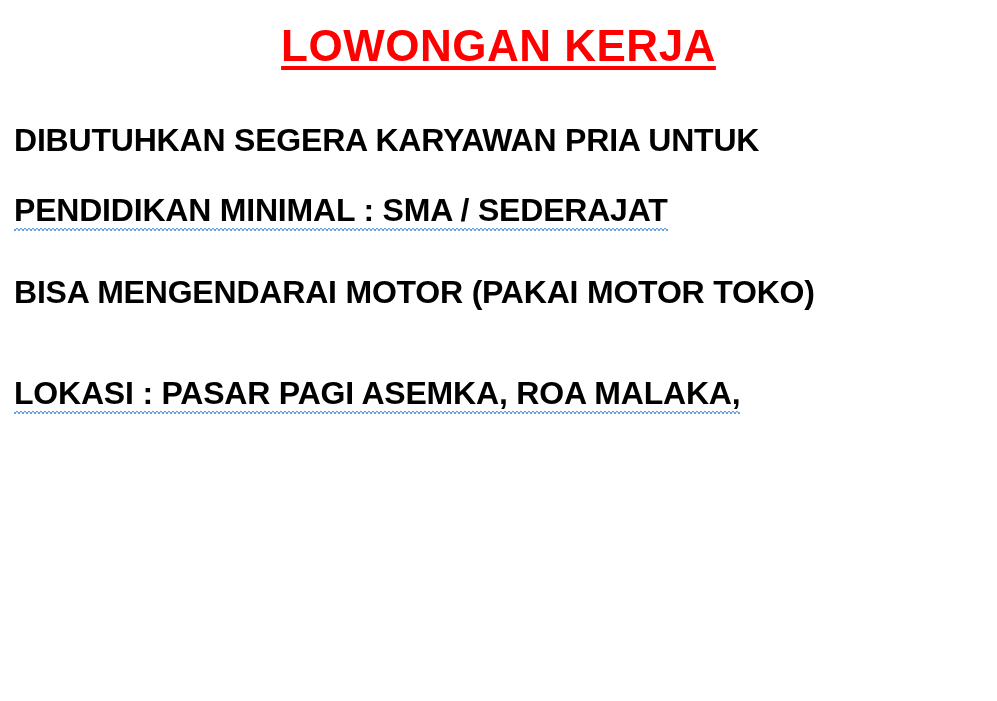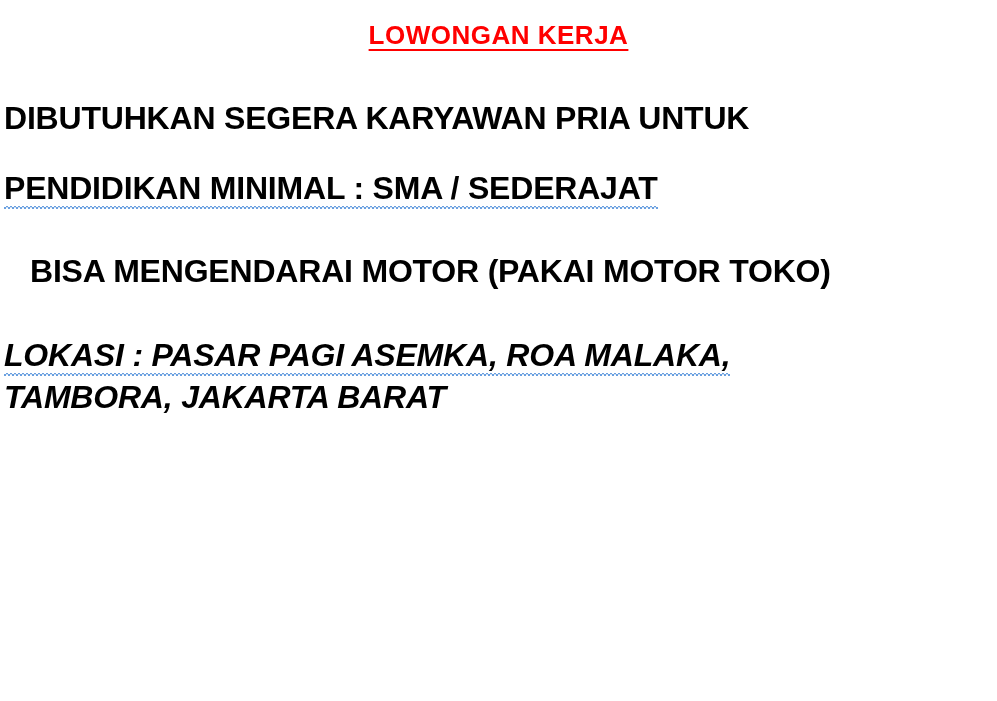--- a/index.html
+++ b/index.html
@@ -24,7 +24,7 @@
   .title {
     color: #ff0000;
     font-weight: bold;
-    font-size: 26px;
+    font-size: 44px;
     text-align: center;
     text-decoration: underline;
     text-decoration-color: #ff0000;

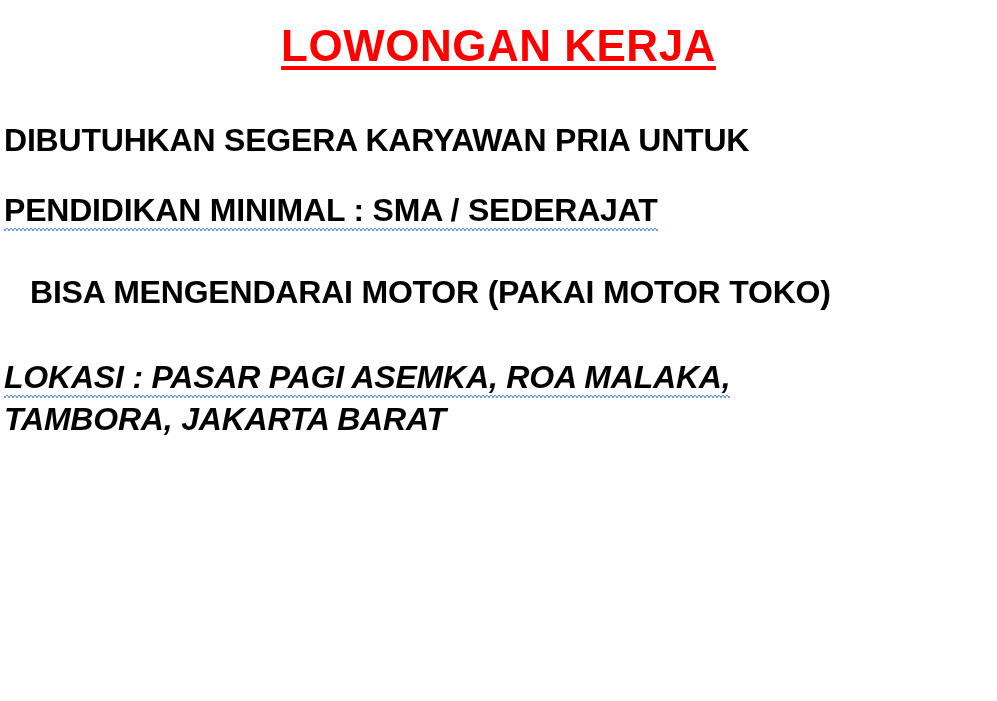--- a/index.html
+++ b/index.html
@@ -34,7 +34,7 @@
     line-height: 1.2;
   }
   .body-block {
-    padding: 0 4px;
+    padding: 0 14px;
     box-sizing: border-box;
   }
   .para {

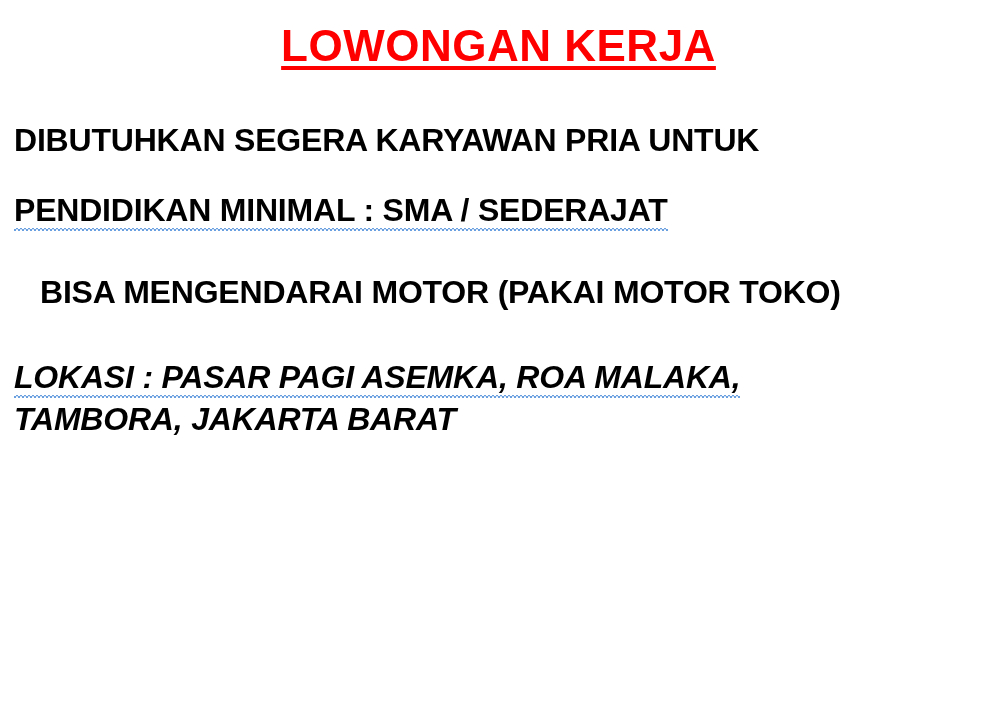--- a/index.html
+++ b/index.html
@@ -47,7 +47,7 @@
   .p1 { margin-top: 46px; }
   .p2 { margin-top: 28px; }
   .p3 { margin-top: 20px; }
-  .p4 { margin-top: 40px; margin-left: 26px; }
+  .p4 { margin-top: 40px; }
   .p5 { margin-top: 42px; font-style: italic; }
 
   

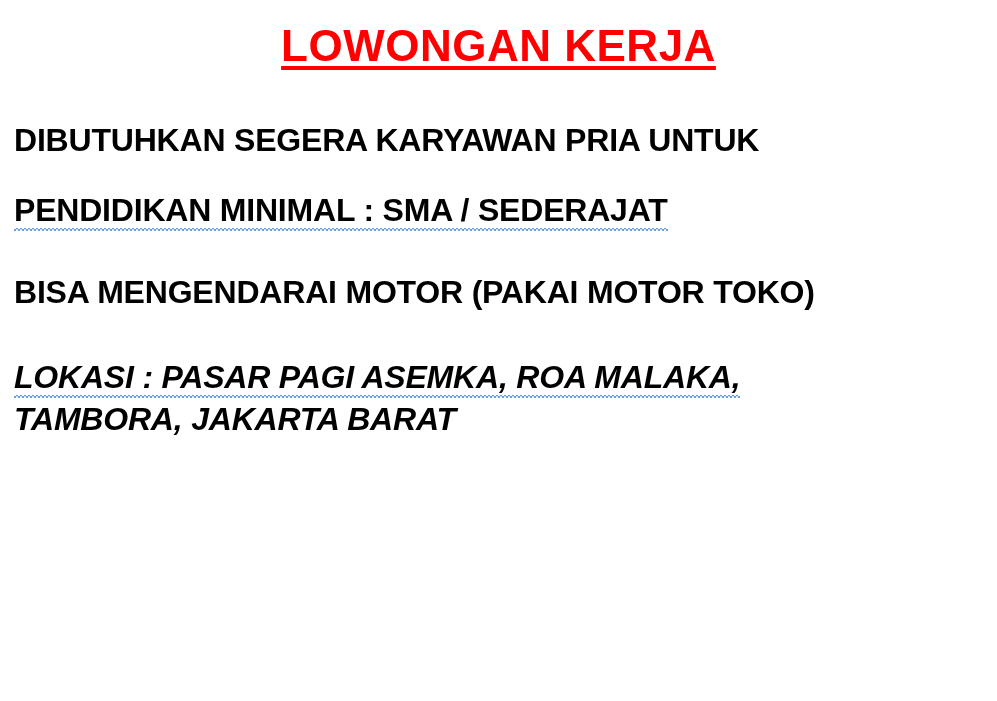--- a/index.html
+++ b/index.html
@@ -48,7 +48,7 @@
   .p2 { margin-top: 28px; }
   .p3 { margin-top: 20px; }
   .p4 { margin-top: 40px; }
-  .p5 { margin-top: 42px; font-style: italic; }
+  .p5 { margin-top: 58px; }
 
   
   .squiggle {

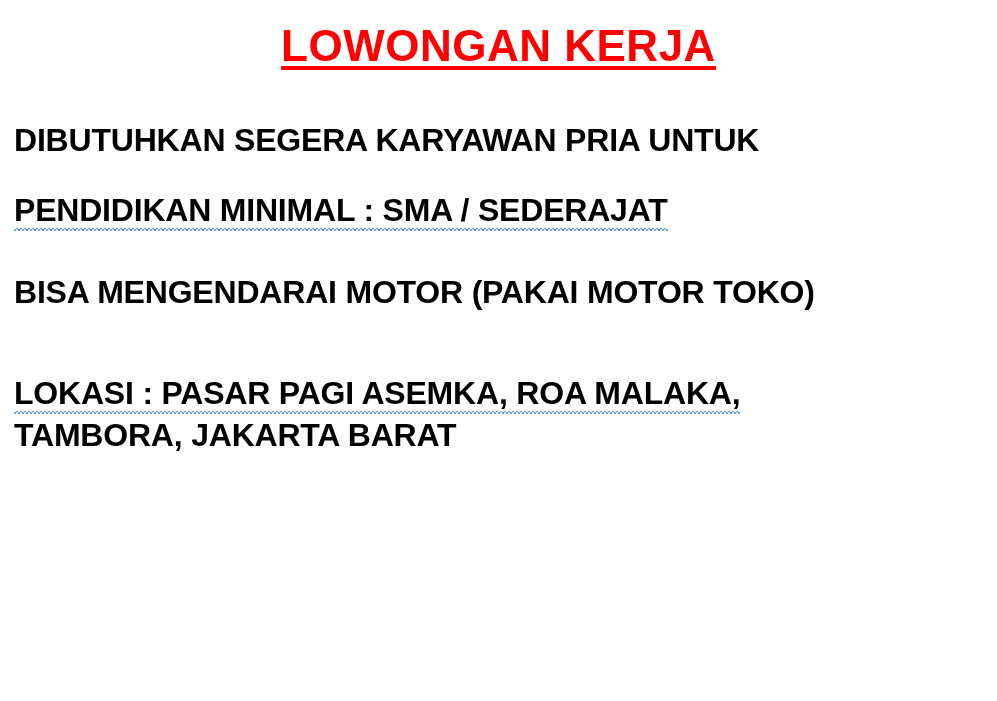--- a/index.html
+++ b/index.html
@@ -87,7 +87,6 @@
 
     <div class="para p5">
       <div><span class="squiggle">LOKASI : PASAR PAGI ASEMKA, ROA MALAKA,</span></div>
-      <div>TAMBORA, JAKARTA BARAT</div>
     </div>
 
   </div>

